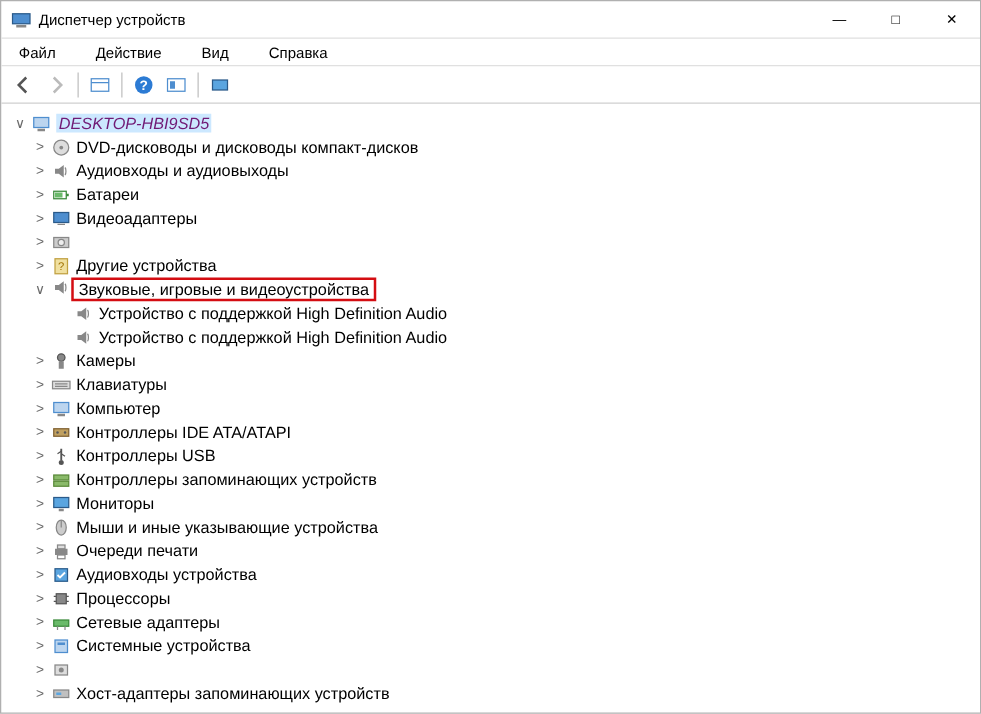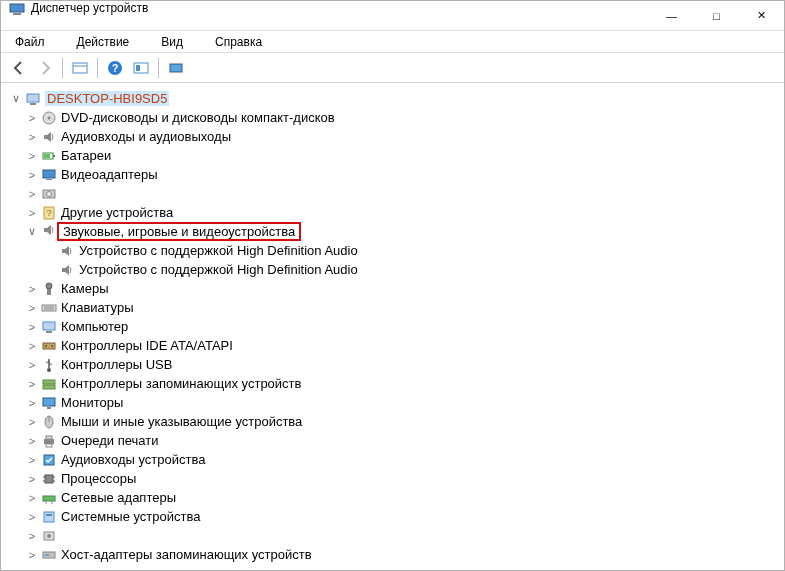--- a/index.html
+++ b/index.html
@@ -4,7 +4,7 @@
 <style>
   * { box-sizing: border-box; margin: 0; padding: 0; }
   body { font-family: "Segoe UI", Tahoma, sans-serif; font-size: 12px; background: #fff; width: 785px; height: 571px; border: 1px solid #b0b0b0; overflow: hidden; position: relative; }
-  .titlebar { height: 30px; display: flex; padding-left: 8px; border-bottom: 1px solid #e0e0e0; }
+  .titlebar { height: 30px; display: flex; align-items: center; padding-left: 8px; border-bottom: 1px solid #e0e0e0; }
   .titlebar .icon { width: 16px; height: 16px; margin-right: 6px; display:flex; align-items:center; justify-content:center; }
   .title { flex: 1; font-size: 12px; }
   .winbtns { display: flex; }

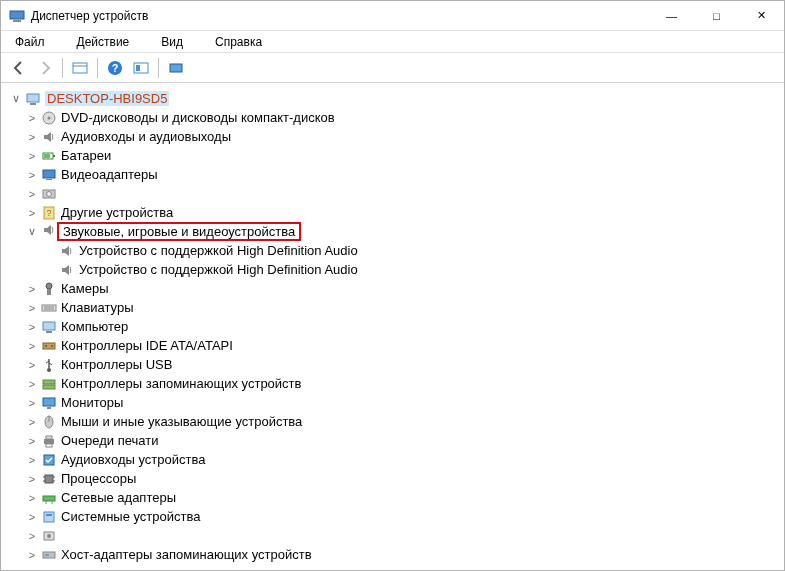--- a/index.html
+++ b/index.html
@@ -20,7 +20,7 @@
   .node .exp { width: 14px; height: 14px; display: flex; align-items: center; justify-content: center; margin-right: 2px; font-size: 11px; color: #6b6b6b; user-select: none; }
   .node .ic { width: 16px; height: 16px; margin-right: 4px; display: flex; align-items: center; justify-content: center; }
   .node .lbl { font-size: 13px; }
-  .root .lbl { color: #c2410c; background: #cce8ff; padding: 0 2px; }
+  .root .lbl { color: #701a75; background: #cce8ff; padding: 0 2px; font-style: italic; }
   .hl { border: 2px solid #d40d12; padding: 0 4px; }
   .lv1 { padding-left: 16px; }
   .lv2 { padding-left: 34px; }

